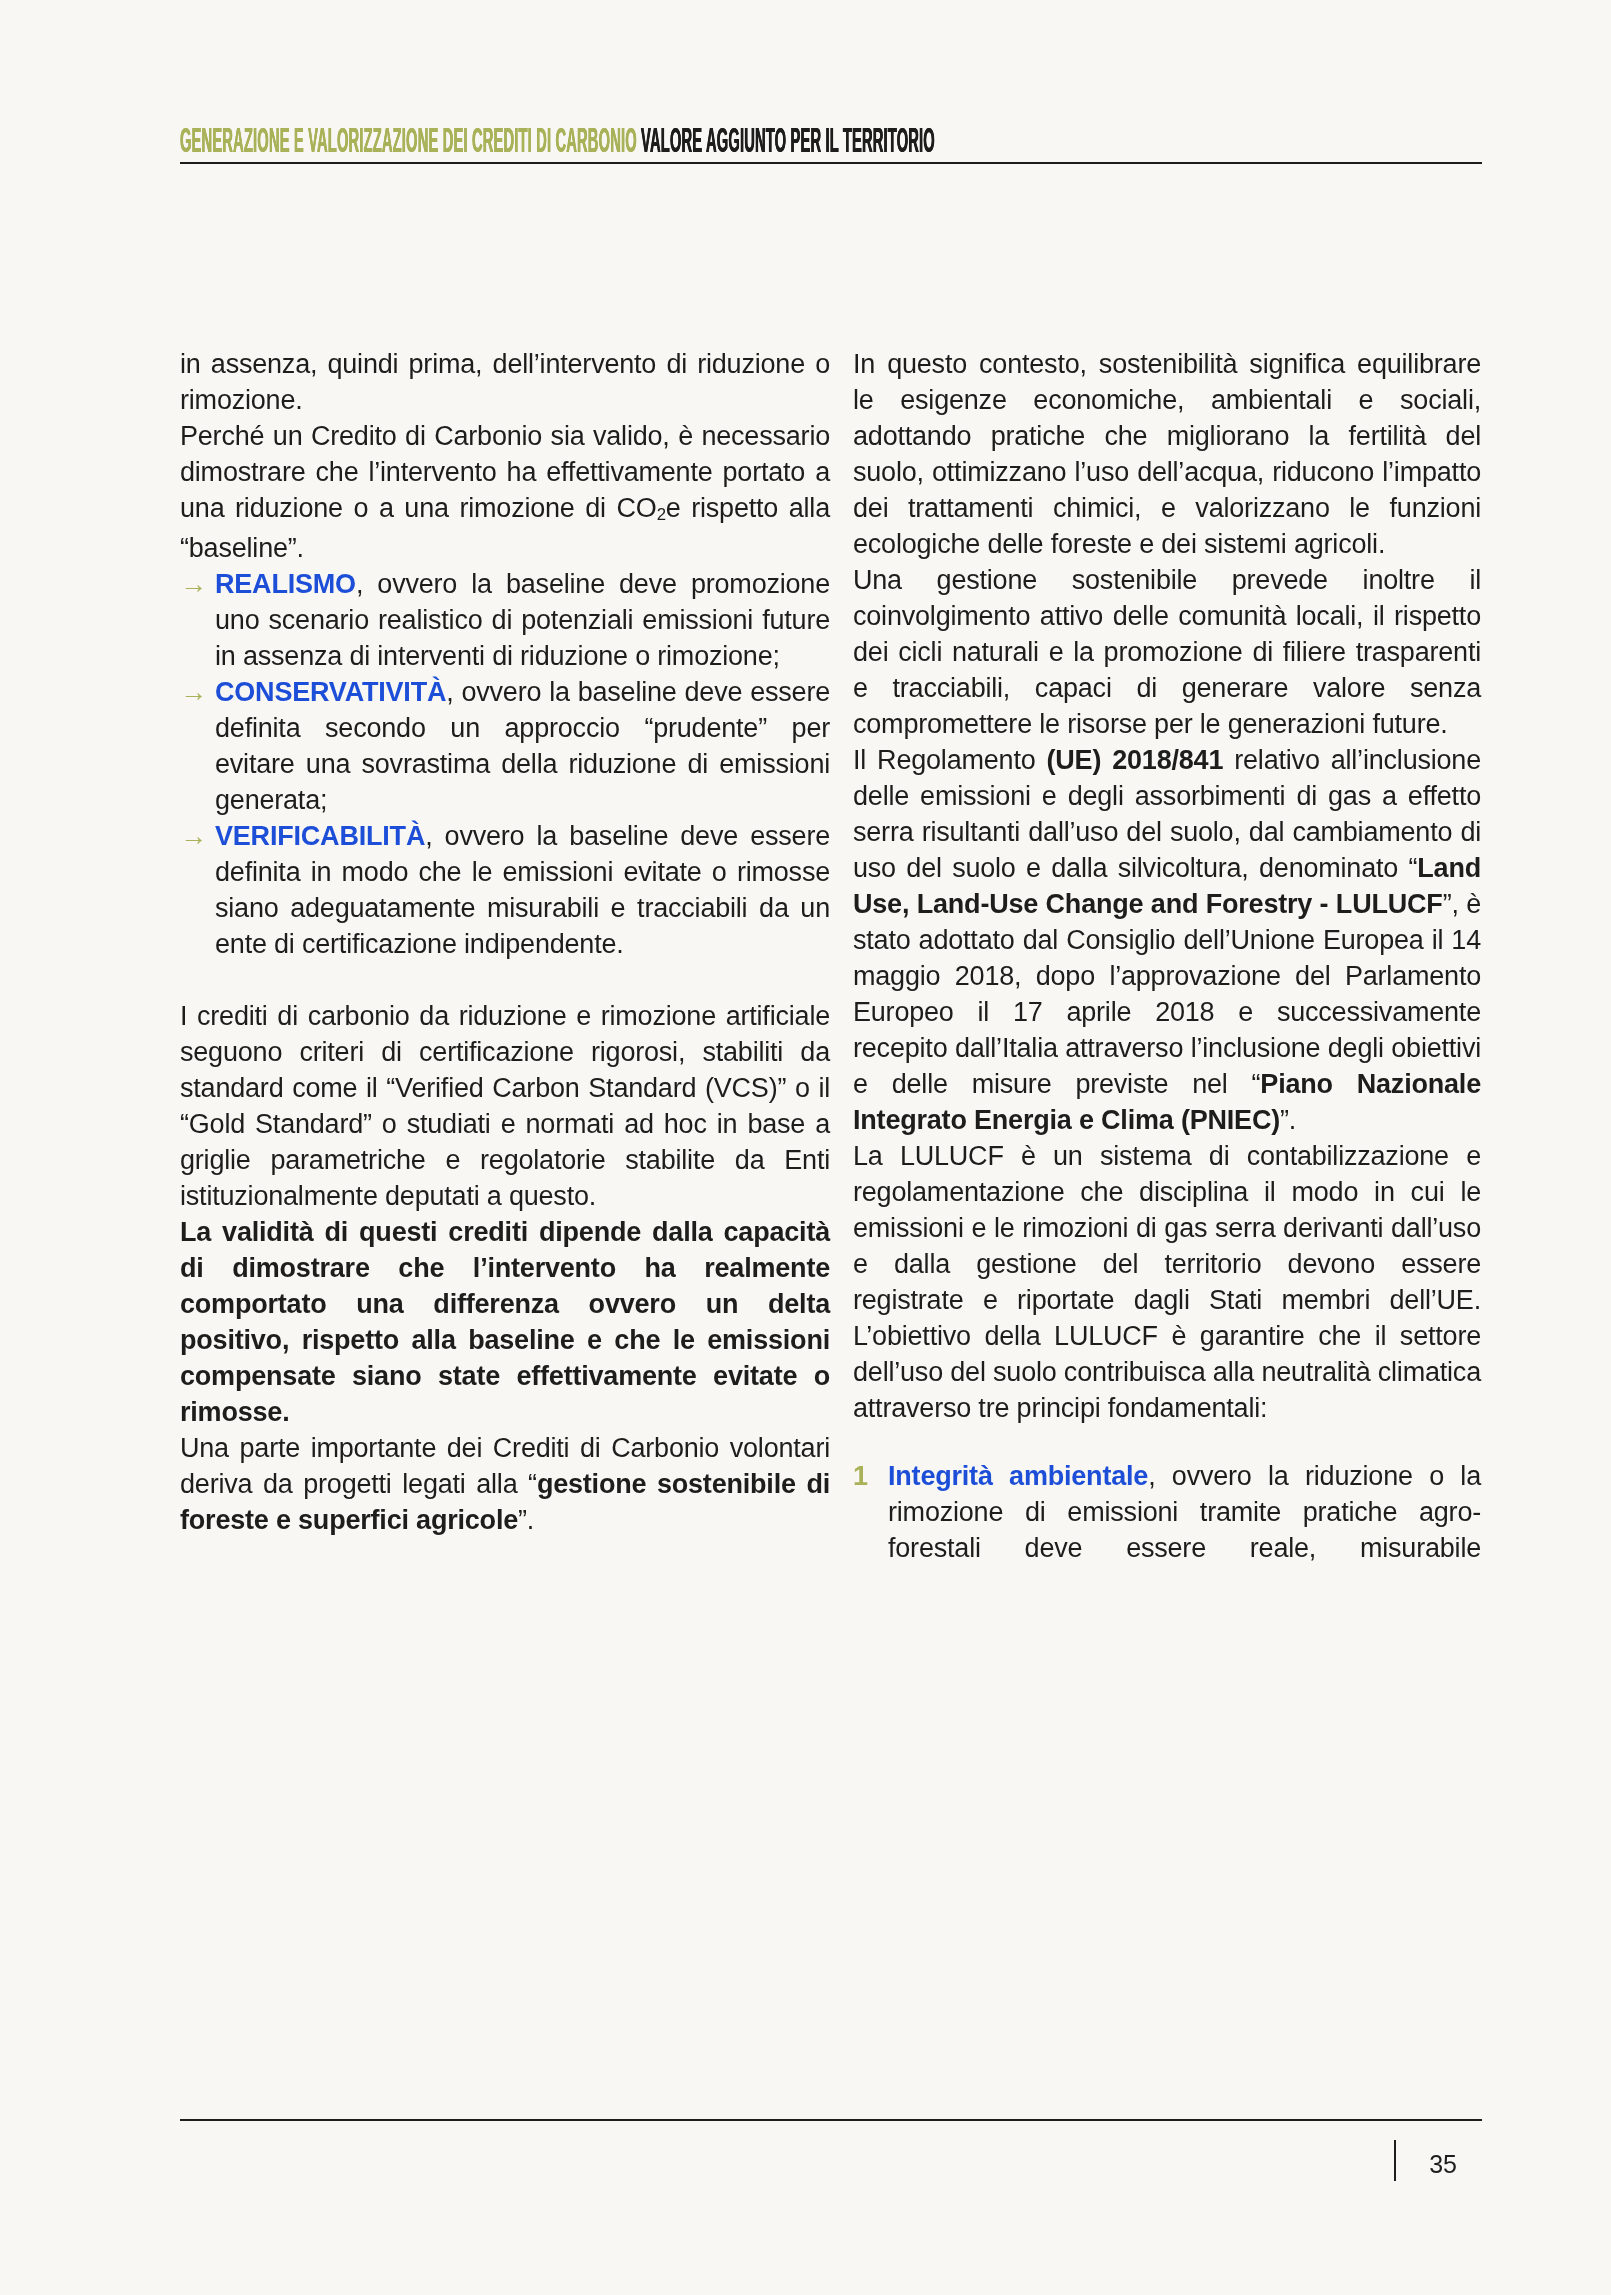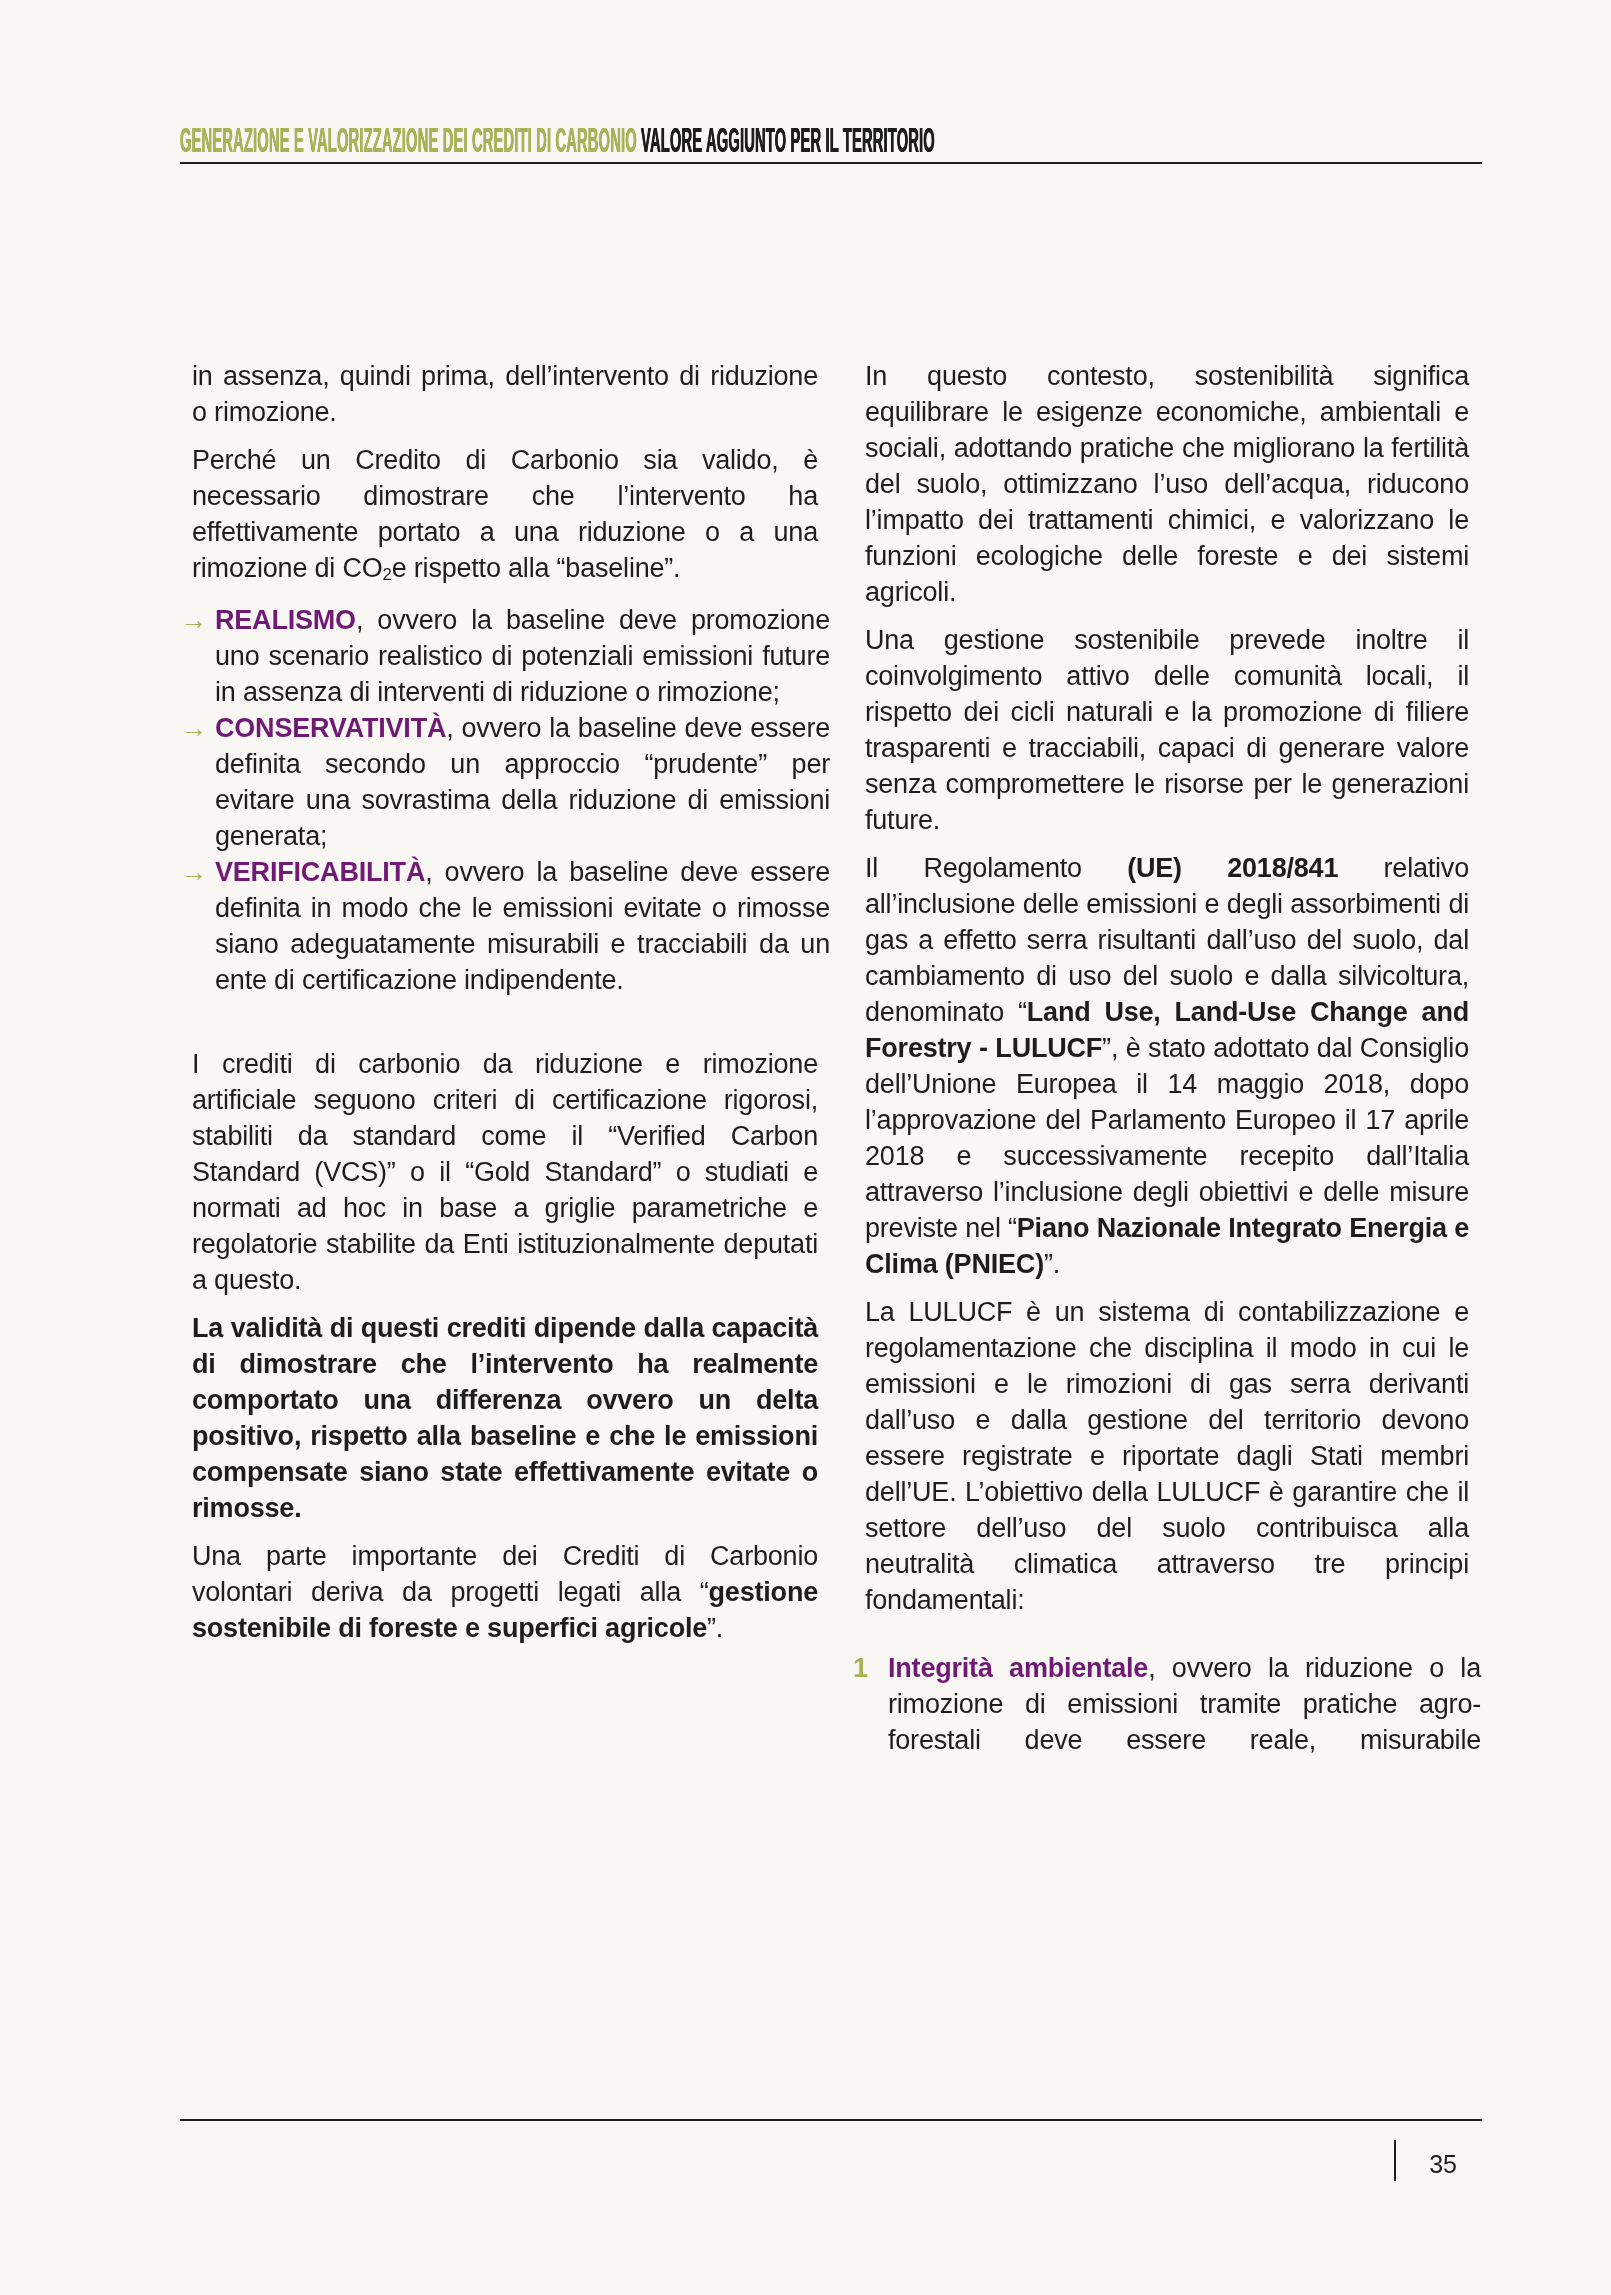--- a/index.html
+++ b/index.html
@@ -37,7 +37,7 @@
   }
   .col-left{left:180px;}
   .col-right{left:853px;width:628px;}
-  .col p{margin:12px;}
+  .col p{margin:0;}
   .gap{height:36px;}
   .b{font-weight:bold;}
   .accent{color:#701a75;font-weight:bold;}

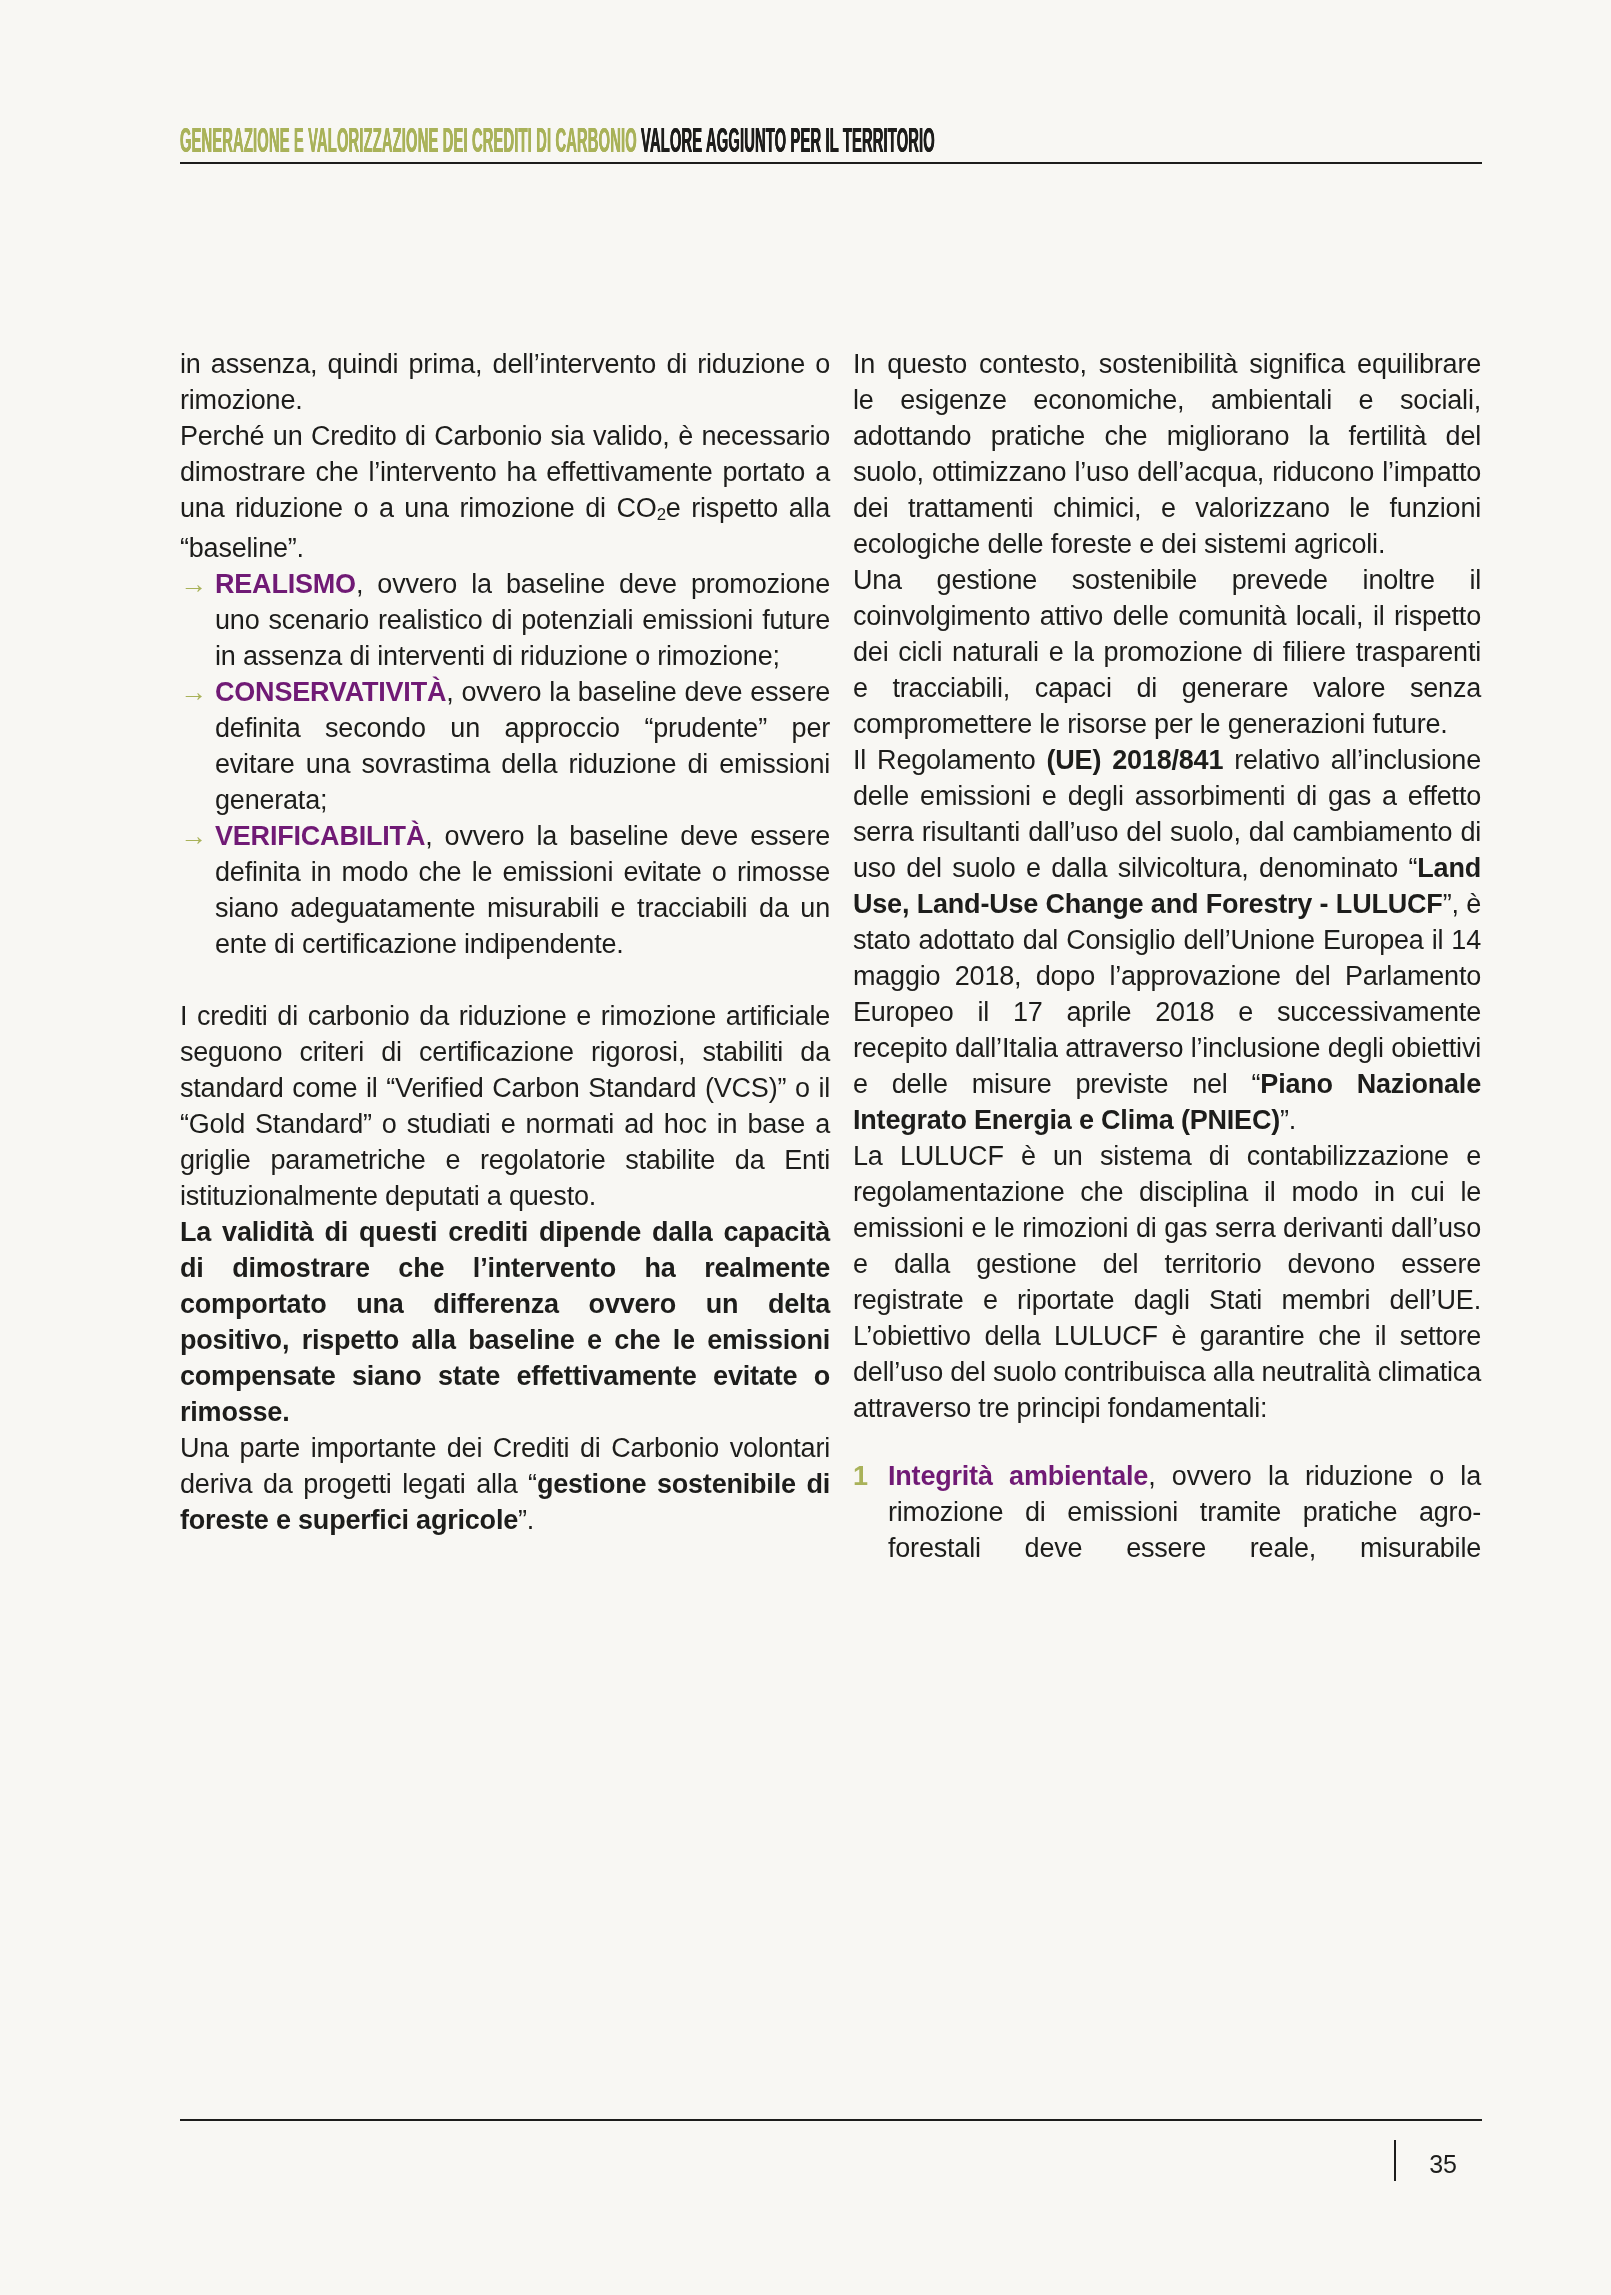--- a/index.html
+++ b/index.html
@@ -40,7 +40,7 @@
   .col p{margin:0;}
   .gap{height:36px;}
   .b{font-weight:bold;}
-  .accent{color:#701a75;font-weight:bold;}
+  .accent{color:#1d4ed8;font-weight:bold;}
   .cont{text-align-last:justify;margin-top:32px;}
 
   .bullet{padding-left:35px;}

